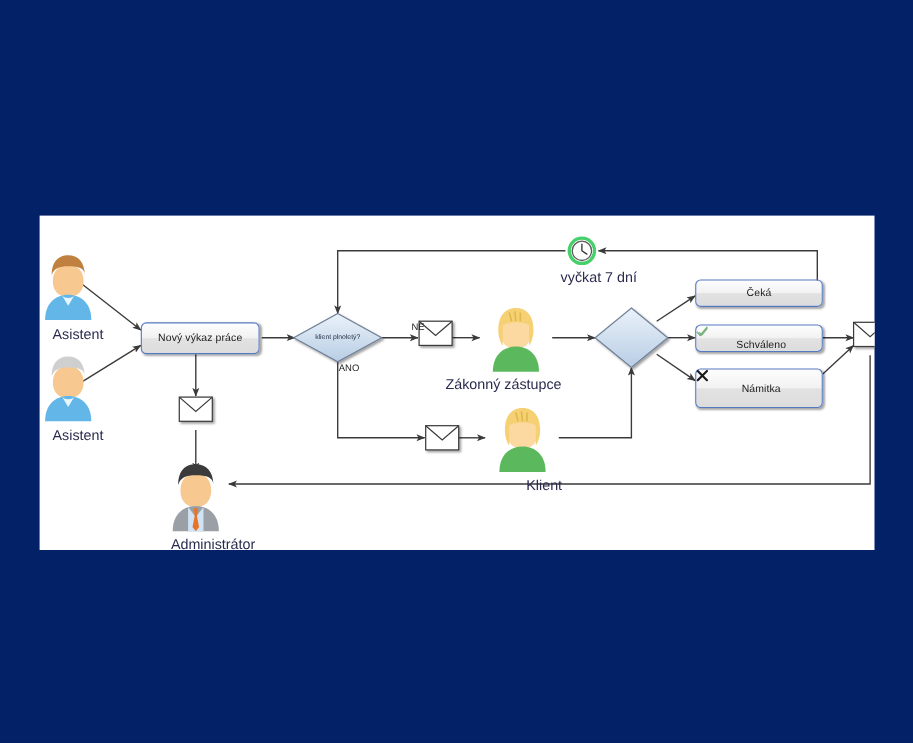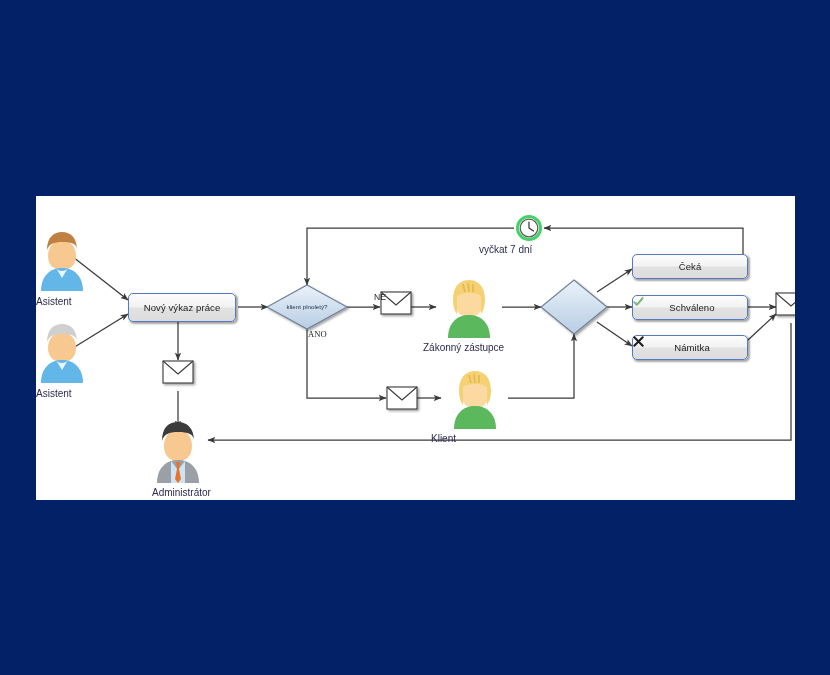--- a/index.html
+++ b/index.html
@@ -36,10 +36,10 @@
 
   .caption{
     position:absolute;
-    font-size:10px;
+    font-size:13px;
     color:#2b2b4f;
     white-space:nowrap;
-    text-align:left;
+    text-align:right;
   }
   .edgelabel{
     position:absolute;

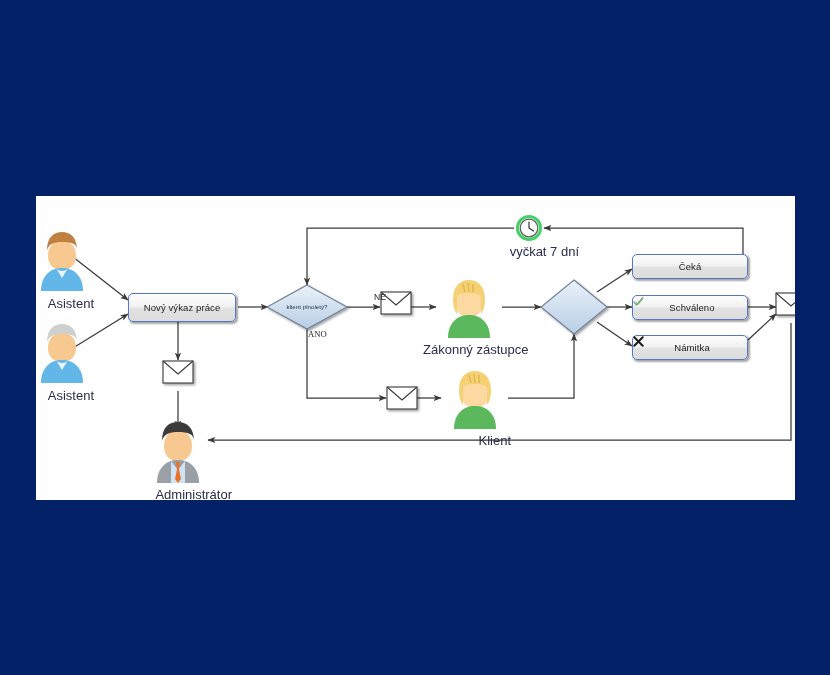--- a/index.html
+++ b/index.html
@@ -193,7 +193,7 @@
       <span class="lbl">Čeká</span>
     </div>
 
-    <div class="node rbox" style="left:596px;top:99px;width:116px;height:25px;">
+    <div class="node rbox" style="left:596px;top:99px;width:116px;height:25px;align-items:flex-end;">
       <span class="ico">
         <svg width="11" height="11" viewBox="0 0 11 11">
           <path d="M1,6 L3.6,9 L9.6,1.6" fill="none" stroke="#76b07a" stroke-width="1.4" stroke-linecap="round" stroke-linejoin="round"></path>

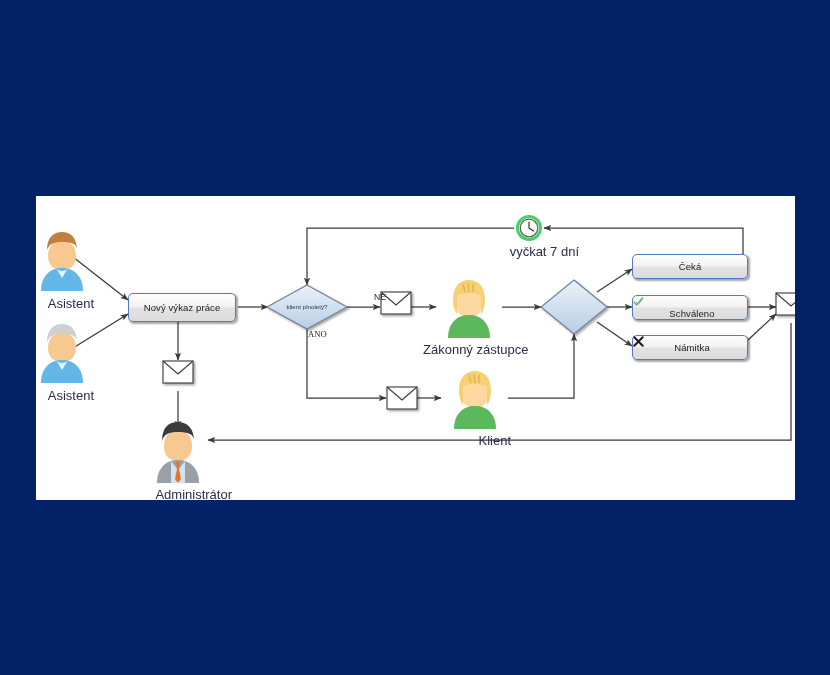--- a/index.html
+++ b/index.html
@@ -215,7 +215,7 @@
     <div class="diamond-text" style="left:231px;top:107px;width:80px;">klient plnoletý?</div>
 
     <div class="edgelabel" style="left:338px;top:96px;">NE</div>
-    <div class="edgelabel" style="left:272px;top:133px;font-family:Liberation Serif, serif;">ANO</div>
+    <div class="edgelabel" style="left:272px;top:133px;">ANO</div>
 
     <div class="caption" style="left:0px;top:100px;width:58px;">Asistent</div>
 

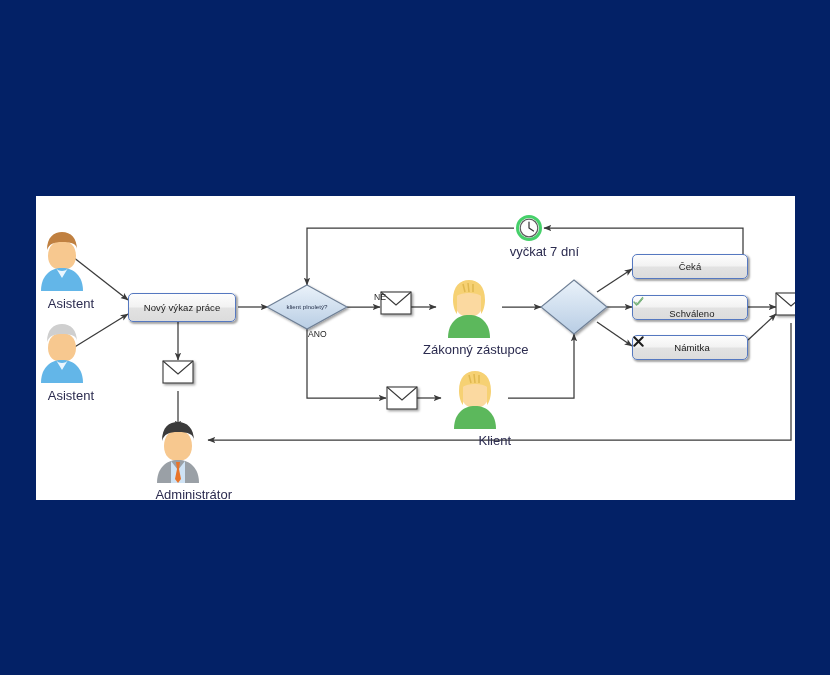--- a/index.html
+++ b/index.html
@@ -223,7 +223,7 @@
 
     <div class="caption" style="left:443px;top:48px;width:100px;">vyčkat 7 dní</div>
 
-    <div class="caption" style="left:387px;top:146px;width:100px;">Zákonný zástupce</div>
+    <div class="caption" style="left:369px;top:146px;width:100px;">Zákonný zástupce</div>
 
     <div class="caption" style="left:395px;top:237px;width:80px;">Klient</div>
 

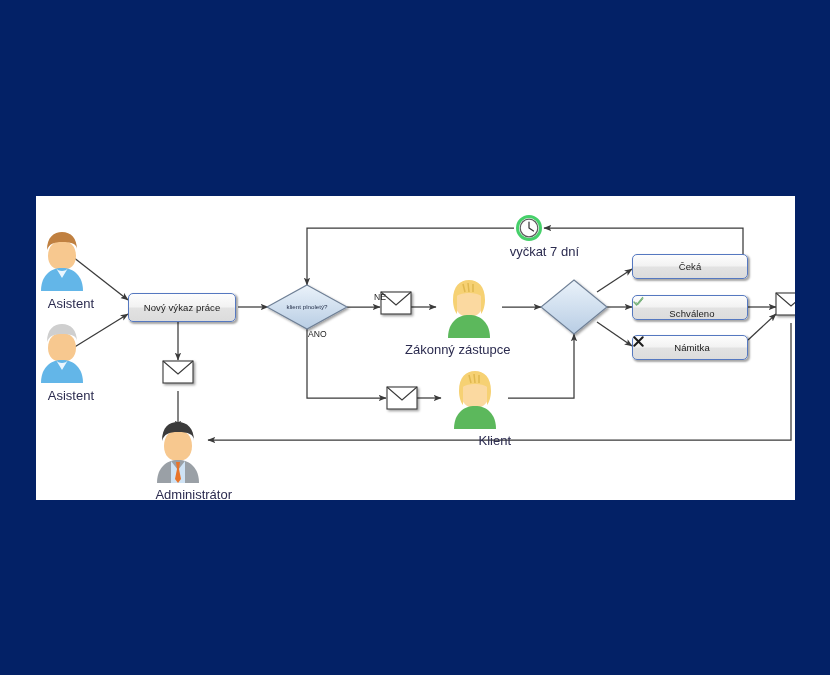--- a/index.html
+++ b/index.html
@@ -203,7 +203,7 @@
       <span class="lbl">Schváleno</span>
     </div>
 
-    <div class="node rbox" style="left:596px;top:139px;width:116px;height:25px;text-align:right;">
+    <div class="node rbox" style="left:596px;top:139px;width:116px;height:36px;text-align:right;">
       <span class="ico">
         <svg width="11" height="11" viewBox="0 0 11 11">
           <path d="M1.3,1.3 L9.7,9.7 M9.7,1.3 L1.3,9.7" stroke="#1b1b1b" stroke-width="2" stroke-linecap="round"></path>

